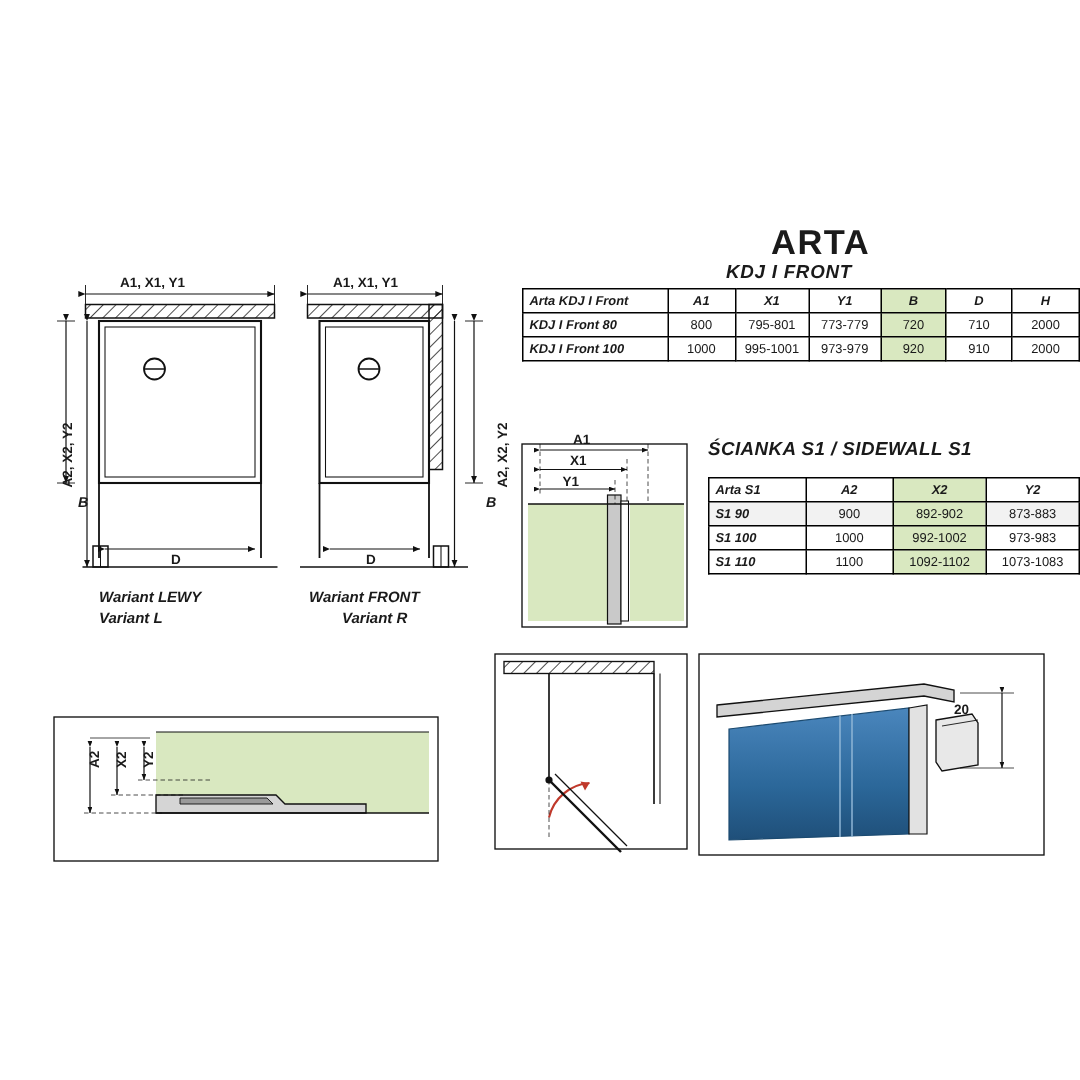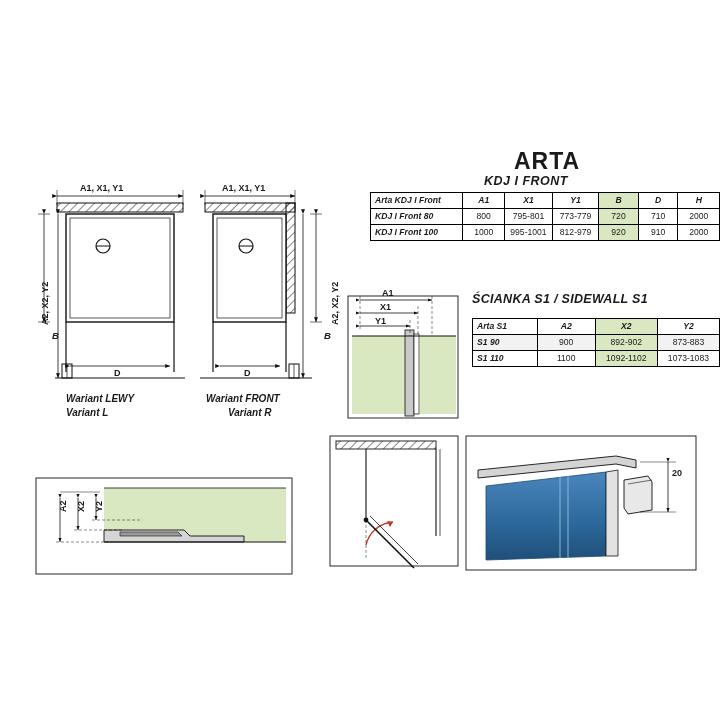--- a/index.html
+++ b/index.html
@@ -29,7 +29,7 @@
   .rowlab{font-weight:bold;font-style:italic;text-align:left;padding-left:4px;}
   .hl-green{background:#d9e8c0;}
   .hl-row{background:#f2f2f2;}
-  #table1{left:370px;top:192px;}
+  #table1{left:348px;top:192px;}
   #table1 td:first-child,#table1 th:first-child{width:96px;text-align:left;padding-left:4px;}
   #table1 td,#table1 th{width:44px;}
   #table2{left:472px;top:318px;}

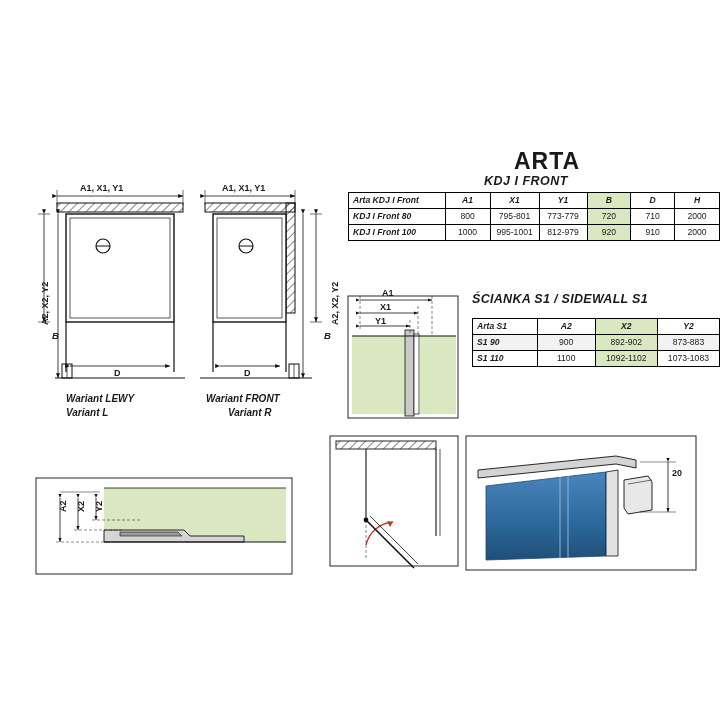--- a/index.html
+++ b/index.html
@@ -251,7 +251,7 @@
         <td class="rowlab">KDJ I Front 100</td>
         <td>1000</td>
         <td>995-1001</td>
-        <td>812-979</td>
+        <td>973-979</td>
         <td class="hl-green">920</td>
         <td>910</td>
         <td>2000</td>

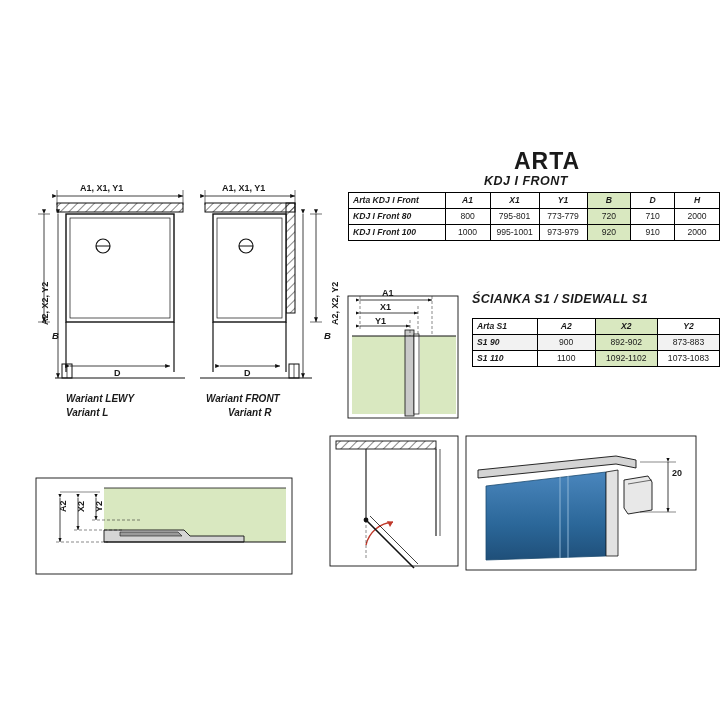--- a/index.html
+++ b/index.html
@@ -276,6 +276,12 @@
         <td class="hl-row">873-883</td>
       </tr>
       <tr>
+        <td class="rowlab">S1 100</td>
+        <td>1000</td>
+        <td class="hl-green">992-1002</td>
+        <td>973-983</td>
+      </tr>
+      <tr>
         <td class="rowlab">S1 110</td>
         <td>1100</td>
         <td class="hl-green">1092-1102</td>

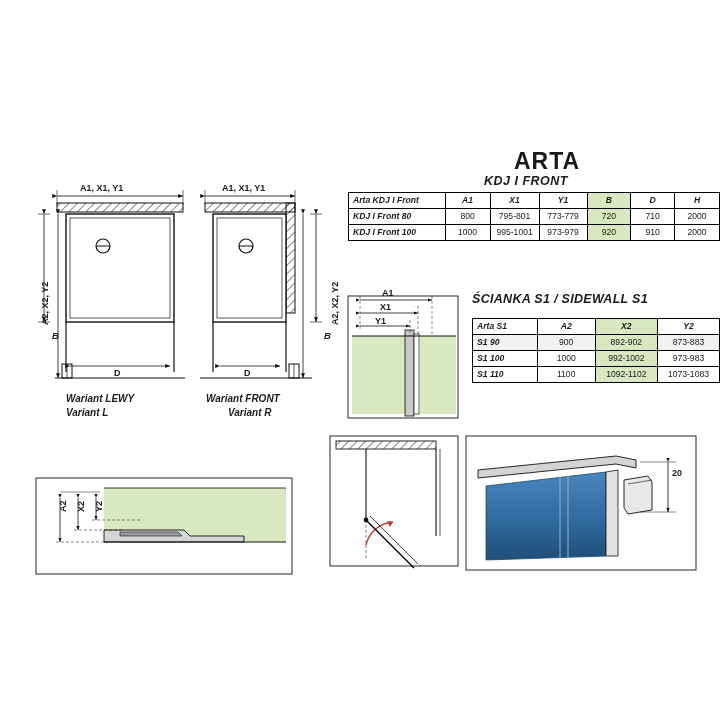--- a/index.html
+++ b/index.html
@@ -221,7 +221,7 @@
 <div class="abs lbl vert" style="left:76px;top:512px;">X2</div>
 <div class="abs lbl vert" style="left:94px;top:512px;">Y2</div>
 
-<div class="abs lbl" style="left:672px;top:468px;">20</div>
+<div class="abs lbl" style="left:636px;top:468px;">20</div>
 
 <div class="abs" id="sidewall-title">ŚCIANKA S1 / SIDEWALL S1</div>
 

